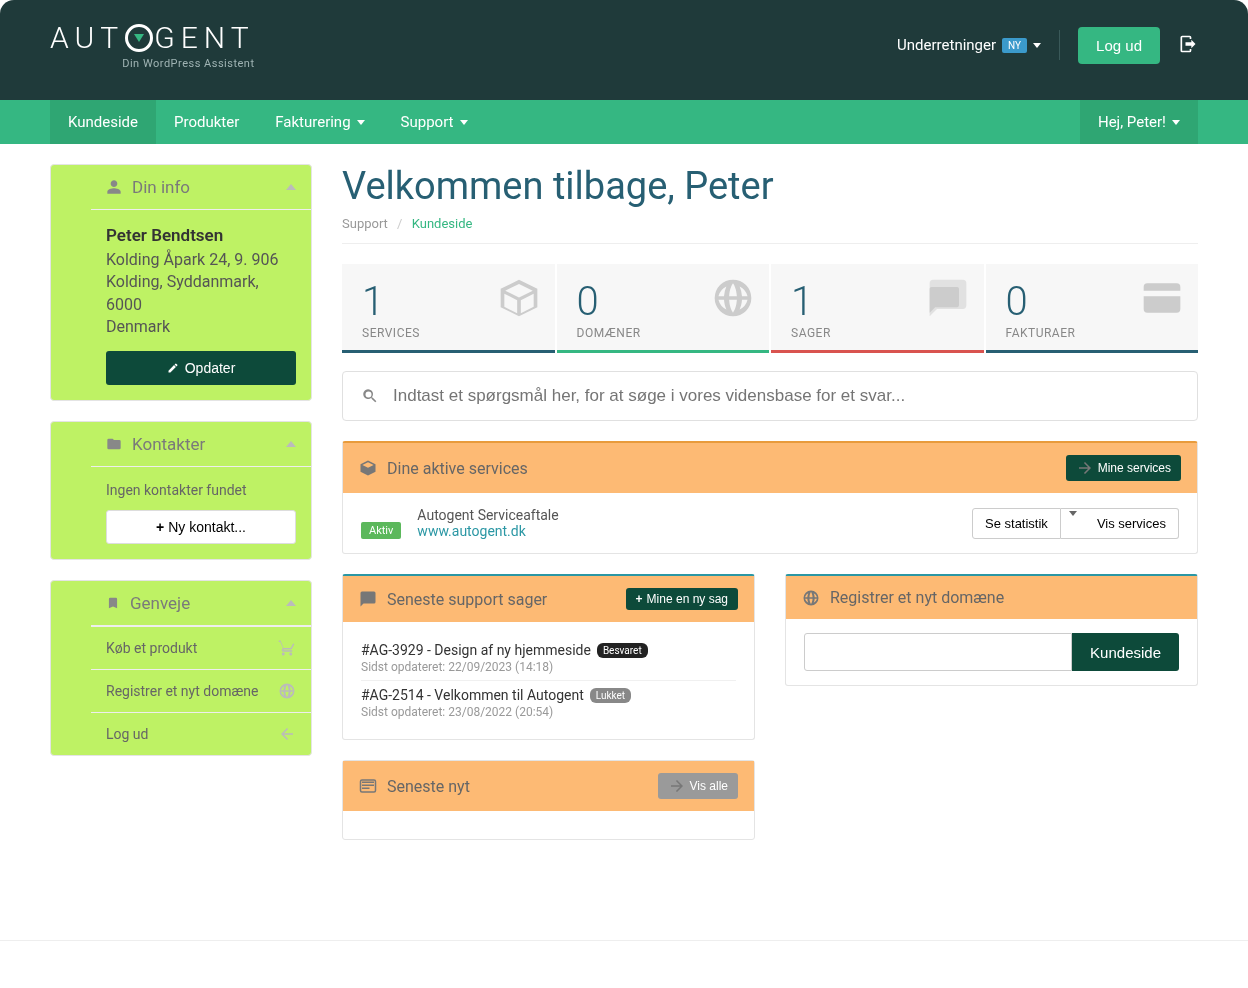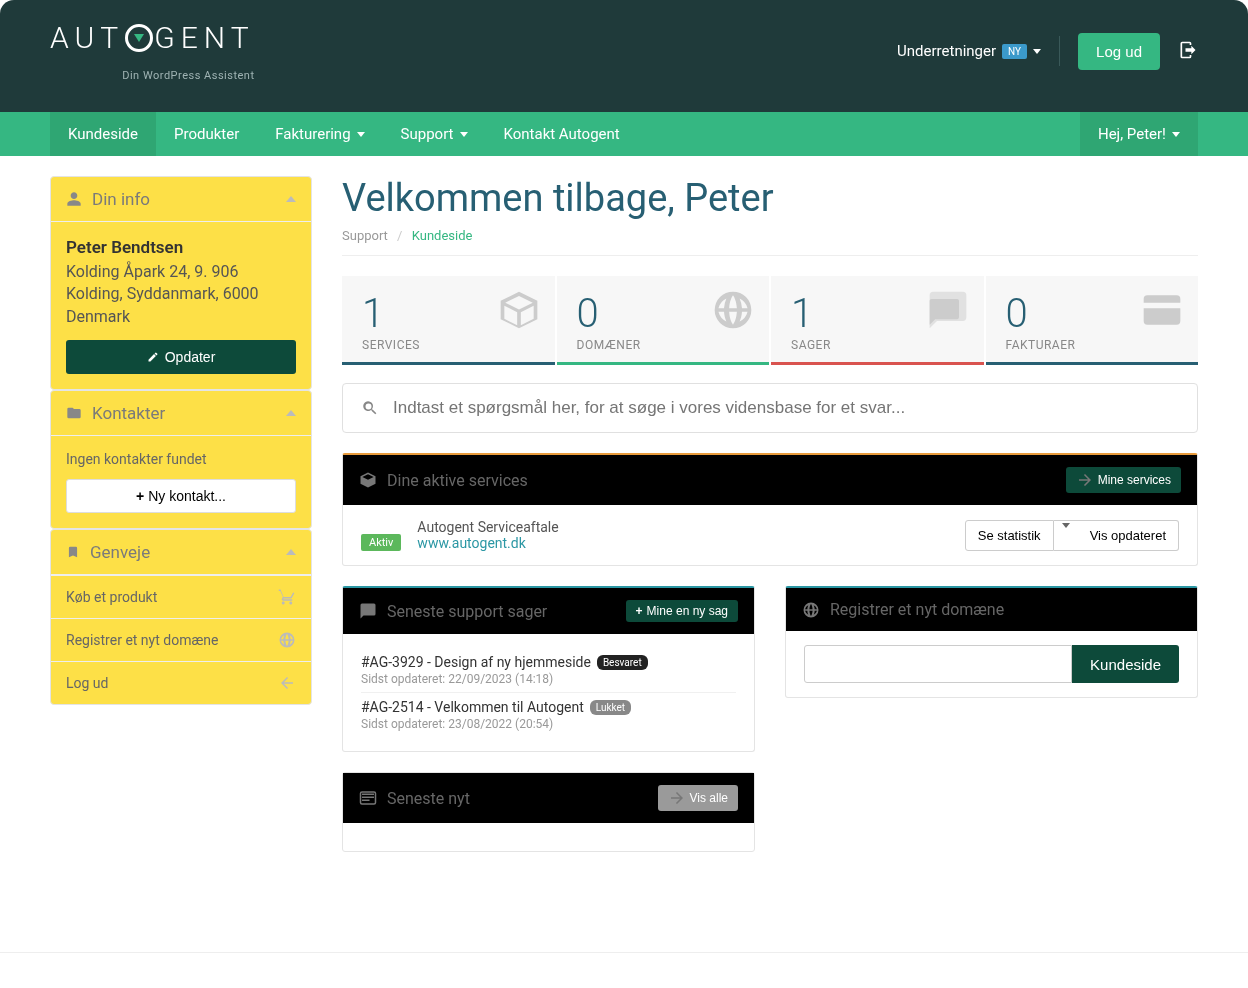--- a/index.html
+++ b/index.html
@@ -12,7 +12,7 @@
 .logo-text { font-size: 30px; font-weight: 300; letter-spacing: 6px; display: flex; align-items: center; }
 .logo-text .o-mark { display: inline-flex; align-items: center; justify-content: center; width: 28px; height: 28px; border: 3px solid #fff; border-radius: 50%; margin: 0 1px; position: relative; }
 .logo-text .o-mark::after { content: ""; width: 0; height: 0; border-left: 5px solid transparent; border-right: 5px solid transparent; border-top: 8px solid #35b782; position: absolute; }
-.logo-sub { font-size: 11px; color: #9fb3b3; letter-spacing: 0.5px; margin-top: 14px; text-align: right; }
+.logo-sub { font-size: 11px; color: #9fb3b3; letter-spacing: 0.5px; margin-top: 2px; text-align: right; }
 .header-right { display: flex; align-items: center; gap: 18px; color: #fff; }
 .notif { display: flex; align-items: center; gap: 6px; font-size: 15px; cursor: pointer; }
 .badge-ny { background: #3b9acb; color: #fff; font-size: 10px; padding: 2px 6px; border-radius: 2px; }

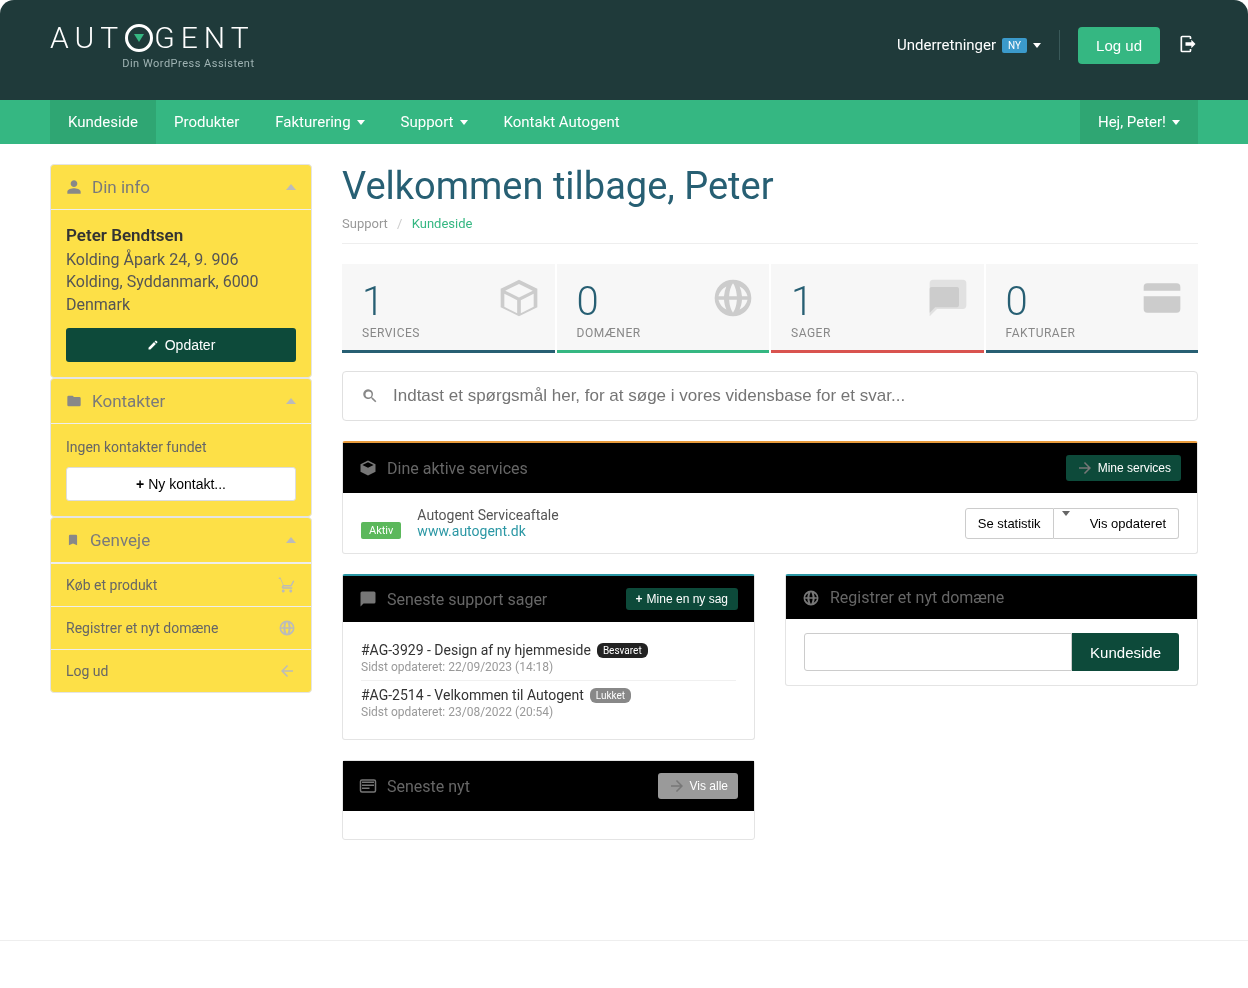--- a/index.html
+++ b/index.html
@@ -141,7 +141,6 @@
         <span>Support</span>
         <span class="chev-down"></span>
       </div>
-    <div class="nav-item">Kontakt Autogent</div>
   </div>
   <div class="nav-right">
     <div class="nav-item active">

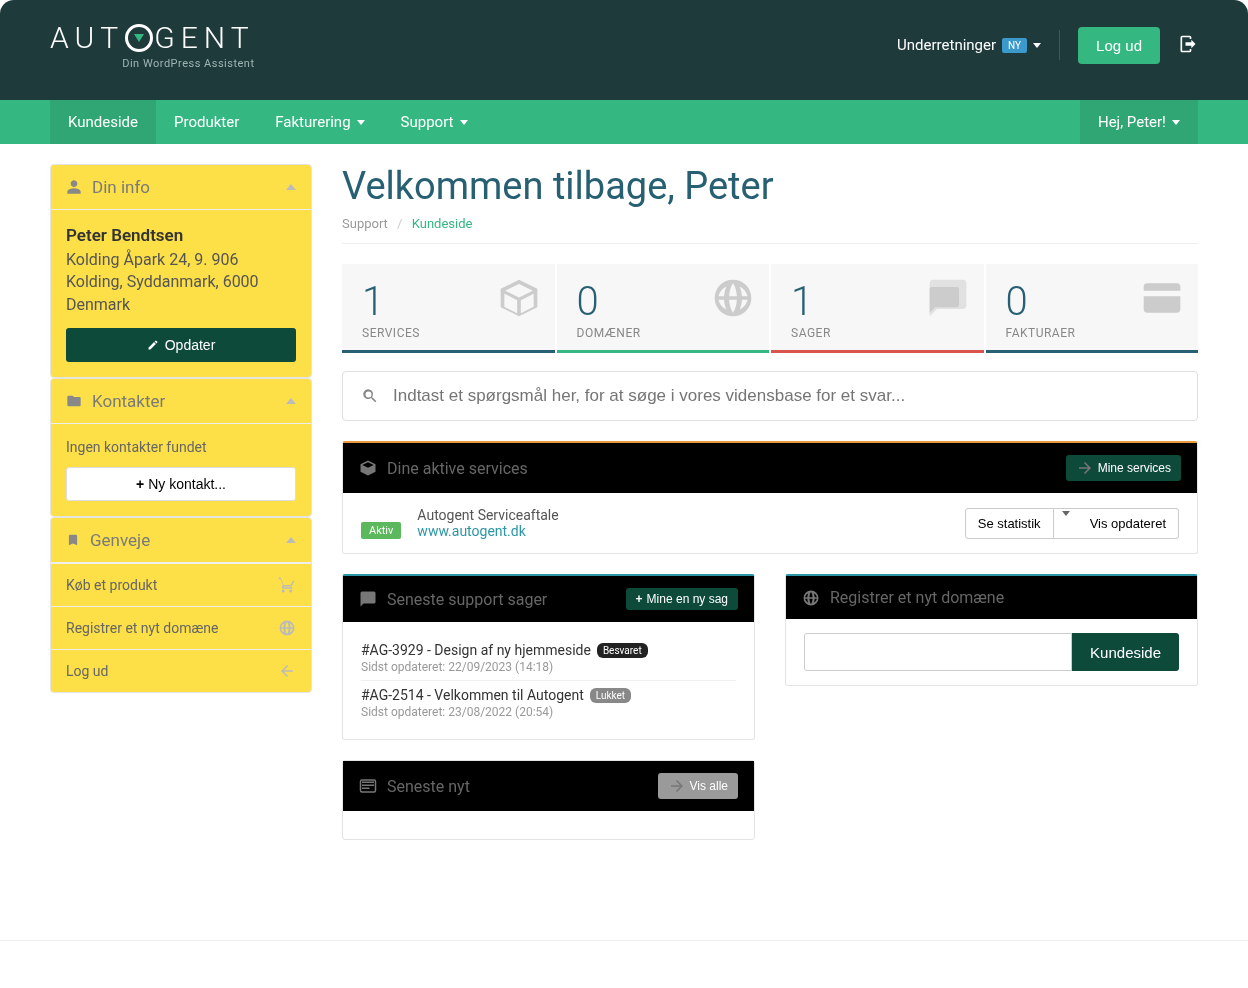--- a/index.html
+++ b/index.html
@@ -34,7 +34,7 @@
 .main { flex: 1; }
 
 
-.panel { border: 1px solid #e4e4e4; border-radius: 4px; background: #fde047; }
+.panel { border: 1px solid #e4e4e4; border-radius: 4px; margin-bottom: 20px; background: #bef264; padding-left: 40px; }
 .panel-header { padding: 12px 15px; display: flex; align-items: center; gap: 10px; color: #7a7a7a; font-size: 17px; border-bottom: 1px solid #eee; position: relative; }
 .panel-header .collapse-chev { margin-left: auto; width: 0; height: 0; border-left: 5px solid transparent; border-right: 5px solid transparent; border-bottom: 6px solid #bbb; }
 .panel-body { padding: 15px; }

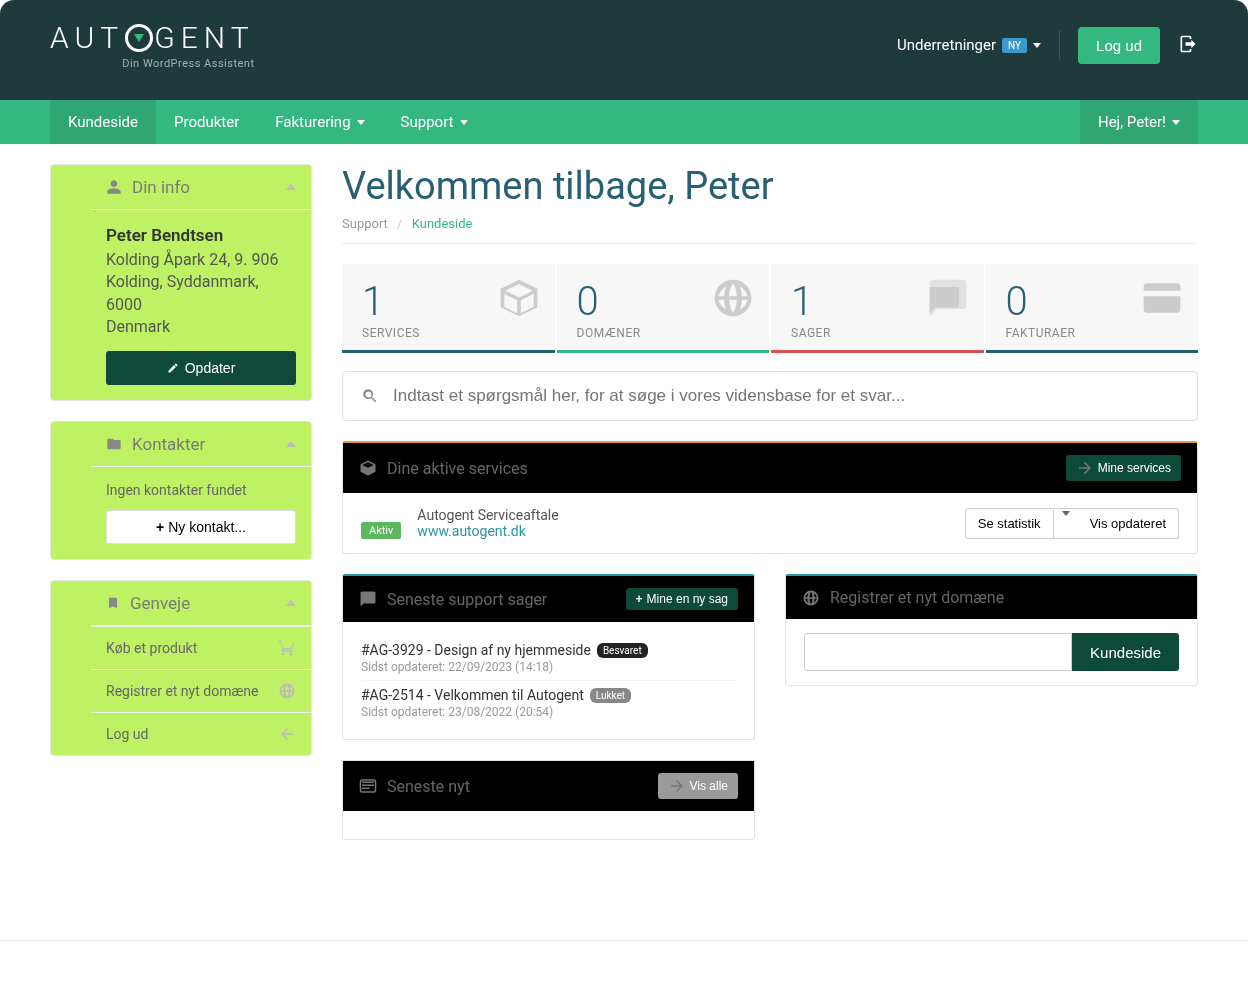--- a/index.html
+++ b/index.html
@@ -72,7 +72,7 @@
 .card { border: 1px solid #e4e4e4; border-radius: 3px; margin-bottom: 20px; }
 .card.topbar-orange { border-top: 2px solid #e89b3c; }
 .card.topbar-teal { border-top: 2px solid #2b97a4; }
-.card-header { background: #000000; padding: 12px 16px; display: flex; align-items: center; gap: 10px; font-size: 16px; color: #666; }
+.card-header { background: #fdba74; padding: 12px 16px; display: flex; align-items: center; gap: 10px; font-size: 16px; color: #666; }
 .card-header svg { width: 18px; height: 18px; fill: #777; }
 .card-header .hdr-btn { margin-left: auto; background: #0d4a3a; color: #fff; border: none; padding: 4px 10px; border-radius: 3px; font-size: 12px; cursor: pointer; display: flex; align-items: center; gap: 4px; }
 .card-header .hdr-btn.gray { background: #9a9a9a; }

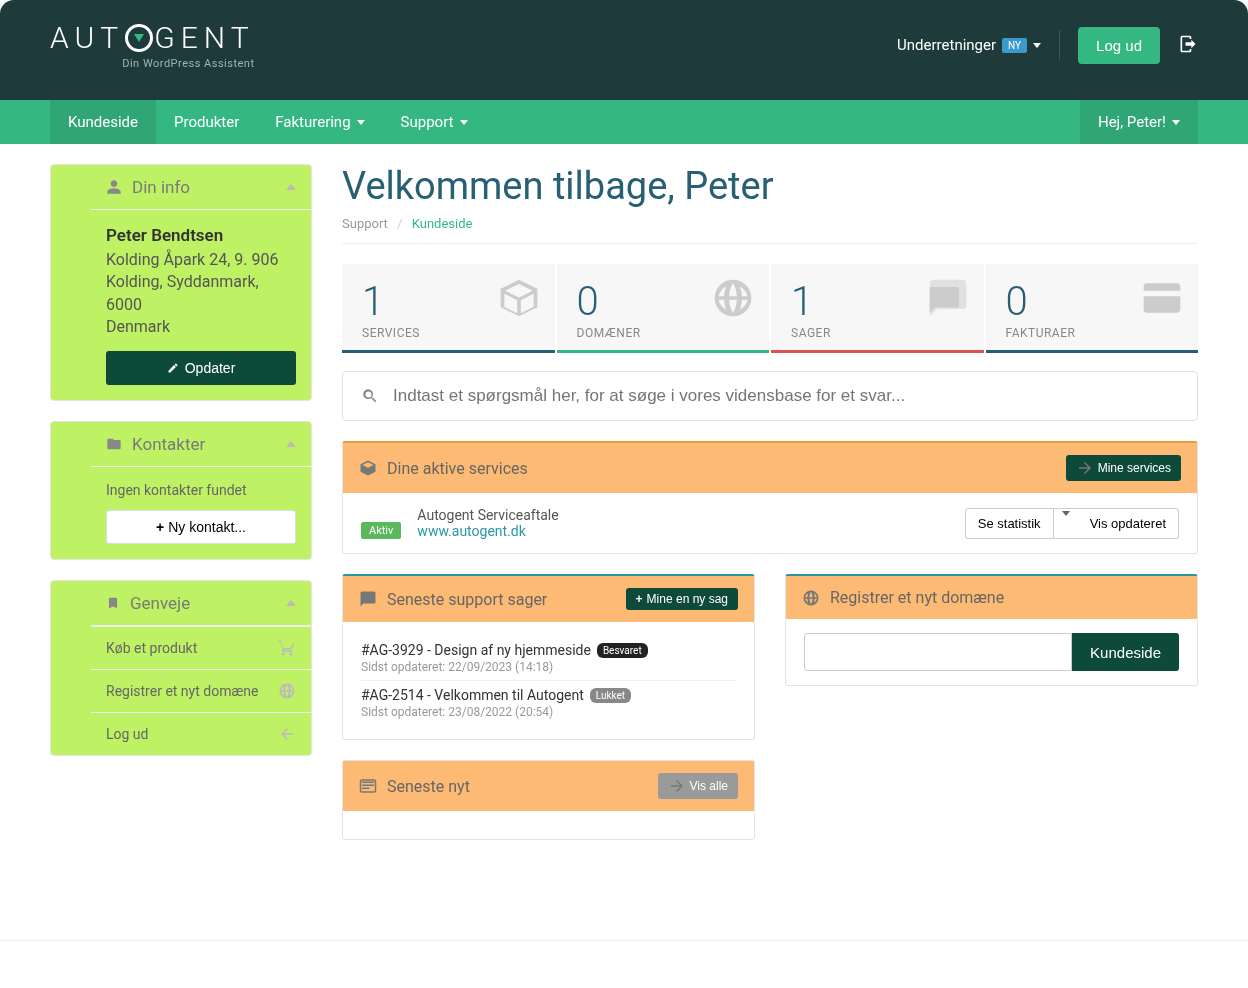--- a/index.html
+++ b/index.html
@@ -295,7 +295,7 @@
           <div class="btn-group">
             <button>Se statistik</button>
             <button class="dd"><span class="chev-down" style="border-top-color:#666"></span></button>
-            <button>Vis opdateret</button>
+            <button>Vis services</button>
           </div>
         </div>
       </div>

